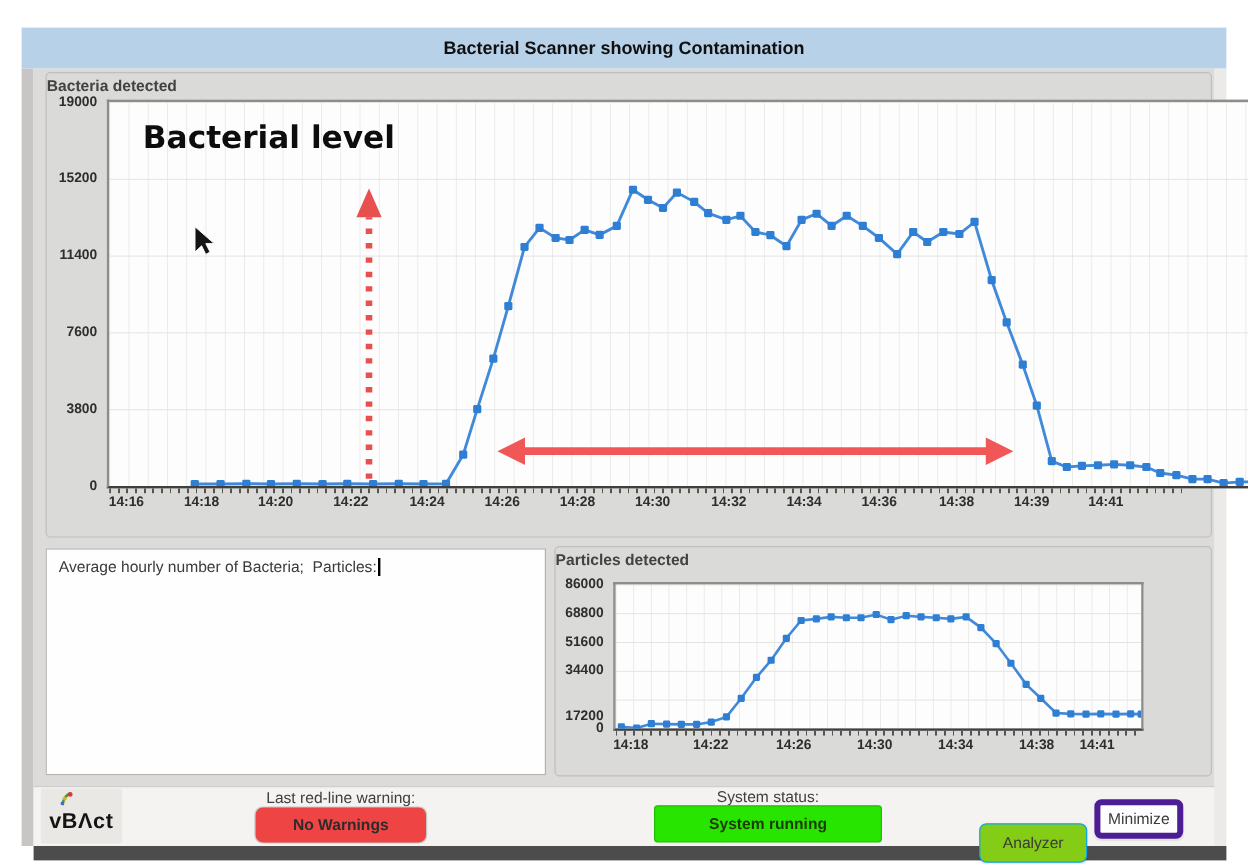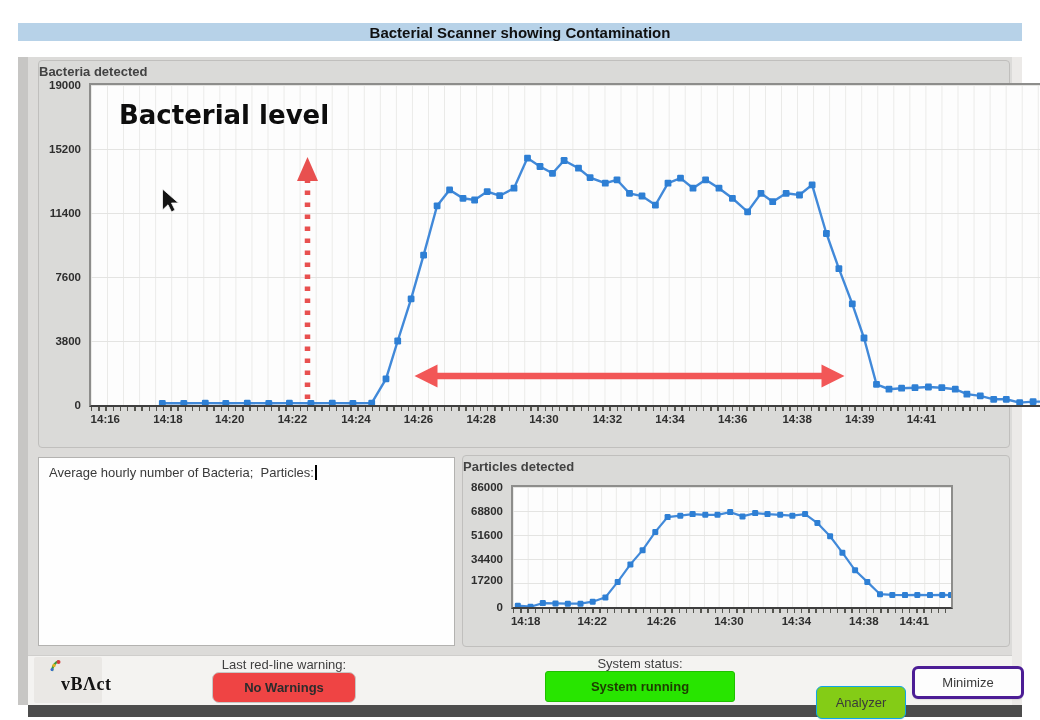--- a/index.html
+++ b/index.html
@@ -9,7 +9,7 @@
   }
   .abs{position:absolute;}
   #titlebar{
-    left:18px;top:23px;width:1004px;height:18px;background:#b7d2e8;
+    left:18px;top:23px;width:1004px;height:34px;background:#b7d2e8;
     display:flex;align-items:center;justify-content:center;
     font-weight:bold;font-size:15px;color:#101010;
   }

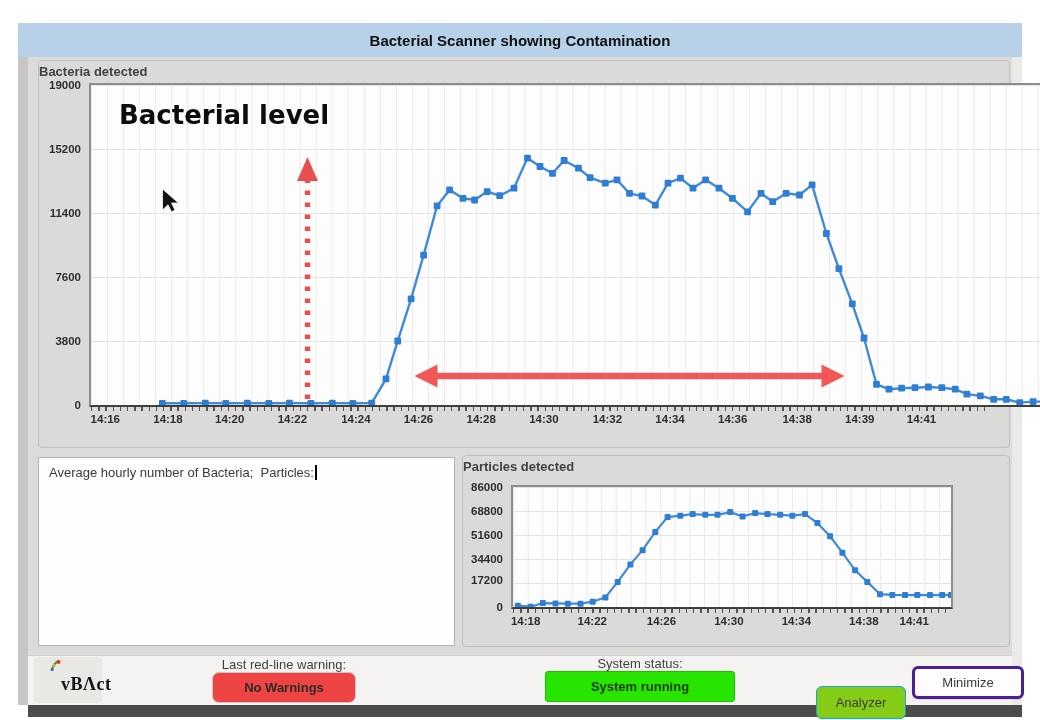--- a/index.html
+++ b/index.html
@@ -245,7 +245,7 @@
     <div class="ylabel" style="top: 48px; left: 0px; width: 40px;">68800</div>
     <div class="ylabel" style="top: 72px; left: 0px; width: 40px;">51600</div>
     <div class="ylabel" style="top: 96px; left: 0px; width: 40px;">34400</div>
-    <div class="ylabel" style="top: 117px; left: 0px; width: 40px;">17200</div>
+    <div class="ylabel" style="top: 134px; left: 0px; width: 40px;">17200</div>
     <div class="ylabel" style="top: 144px; left: 0px; width: 40px;">0</div>
     <div class="xlabel" style="top: 158px; left: 35.702px;">14:18</div>
     <div class="xlabel" style="top: 158px; left: 102.278px;">14:22</div>

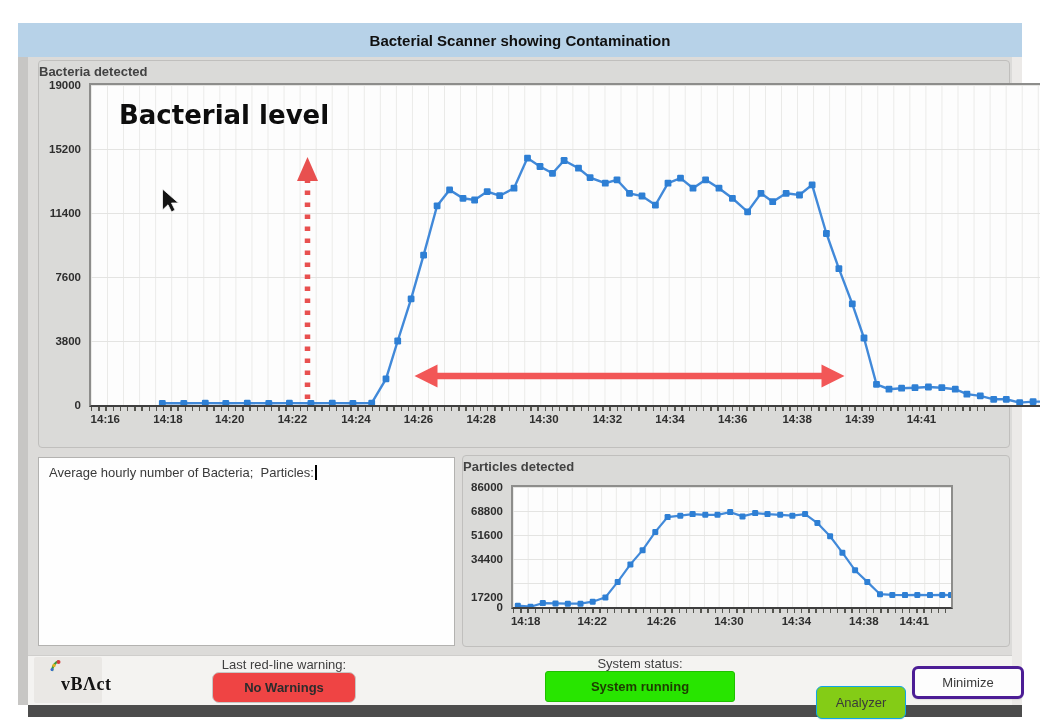--- a/index.html
+++ b/index.html
@@ -59,8 +59,8 @@
     left:34px;top:657px;width:68px;height:46px;background:#eae8e5;border-radius:2px;
   }
   #logo-text{
-    position:absolute;left:7px;top:17px;font-family:Liberation Serif, serif;
-    font-weight:bold;font-size:18px;color:#141414;letter-spacing:0.5px;margin-left:20px;
+    position:absolute;left:7px;top:17px;font-family:Liberation Sans, sans-serif;
+    font-weight:bold;font-size:18px;color:#141414;letter-spacing:0.5px;
   }
   .bar-label{position:absolute;font-size:13px;color:#3f3f3f;text-align:center;height:15px;line-height:15px;}
   .btn{

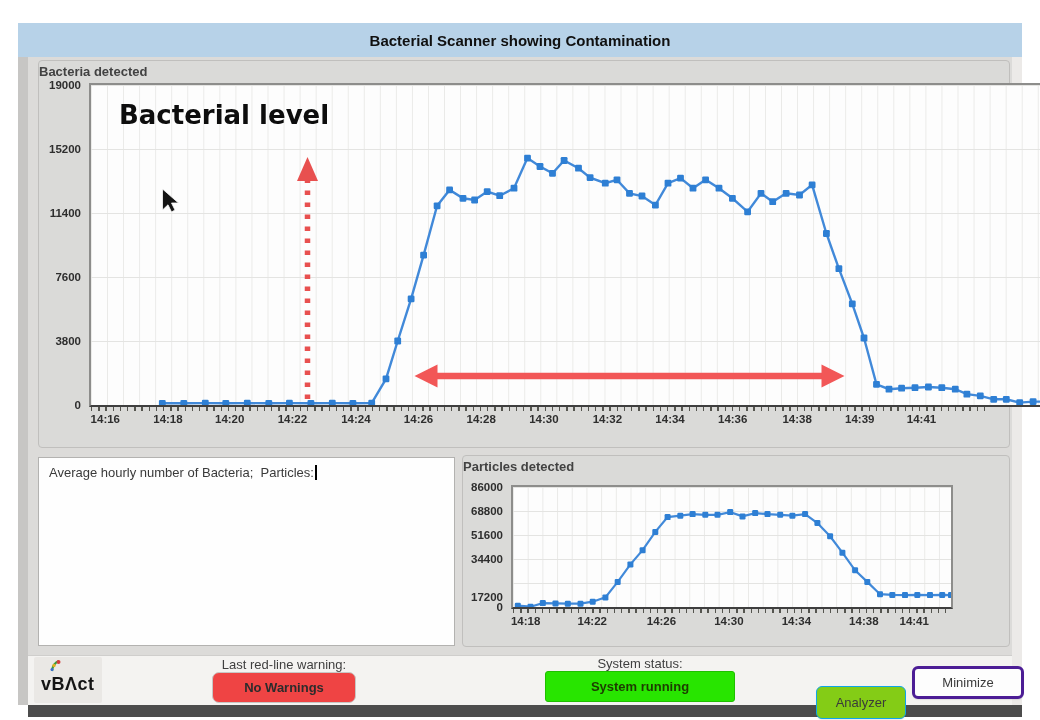--- a/index.html
+++ b/index.html
@@ -70,7 +70,7 @@
   #no-warnings{left:212px;top:672px;width:144px;height:31px;background:#ef4444;border:1px solid #c8c7c5;border-radius:7px;font-weight:bold;color:#2c2c2c;}
   #sys-running{left:545px;top:671px;width:190px;height:31px;background:#28e500;border:1px solid #1fbf00;border-radius:3px;font-weight:bold;color:#1d3b00;}
   #analyzer{left:816px;top:666px;width:90px;height:33px;background:#84cc16;border:1px solid #0ea5e9;border-radius:6px;color:#3a3a3a;box-shadow:0 1px 1px rgba(0,0,0,0.08);margin-top:20px;}
-  #minimize{left:912px;top:666px;width:112px;height:33px;background:#fdfdfd;border:3px solid #4c1d95;border-radius:6px;color:#3a3a3a;box-shadow:0 1px 1px rgba(0,0,0,0.08);}
+  #minimize{left:912px;top:666px;width:74px;height:33px;background:#fdfdfd;border:5px solid #4c1d95;border-radius:6px;color:#3a3a3a;box-shadow:0 1px 1px rgba(0,0,0,0.08);}
 </style>
 </head>
 <body>

